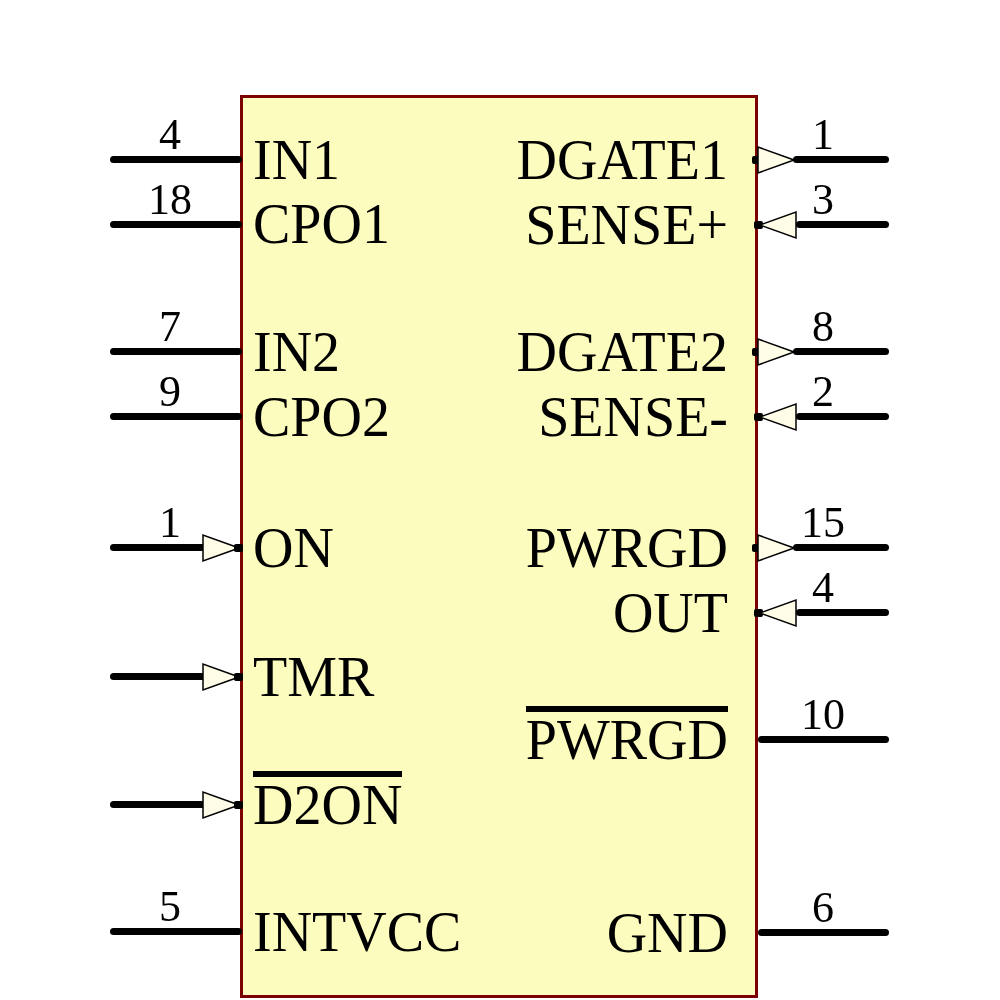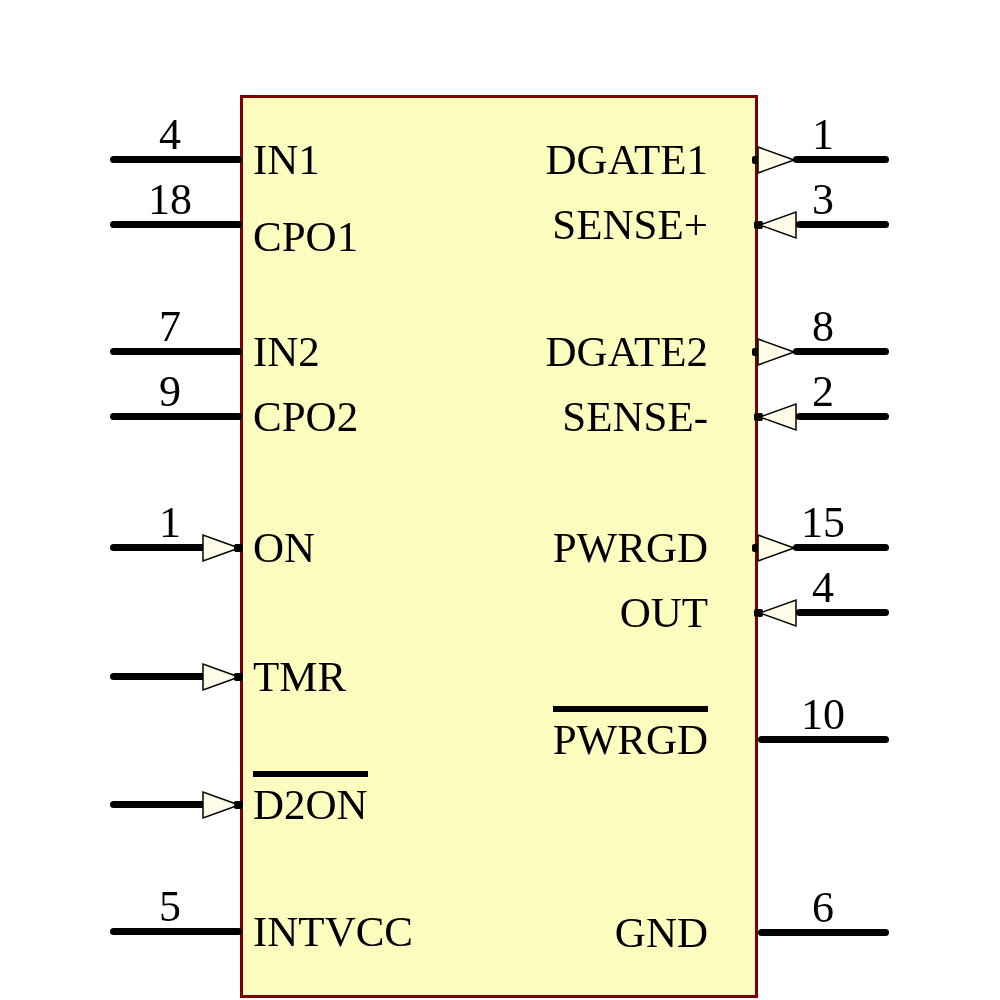--- a/index.html
+++ b/index.html
@@ -19,7 +19,7 @@
   }
   .num-l{left:100px;}
   .num-r{left:753px;}
-  .lbl{position:absolute;height:48px;line-height:48px;font-size:43px;white-space:nowrap;}
+  .lbl{position:absolute;height:48px;line-height:48px;font-size:56px;white-space:nowrap;}
   .lbl-l{left:253px;}
   .lbl-r{right:292px;text-align:right;}
   .ovl{border-top:6px solid #000;padding-top:4px;}

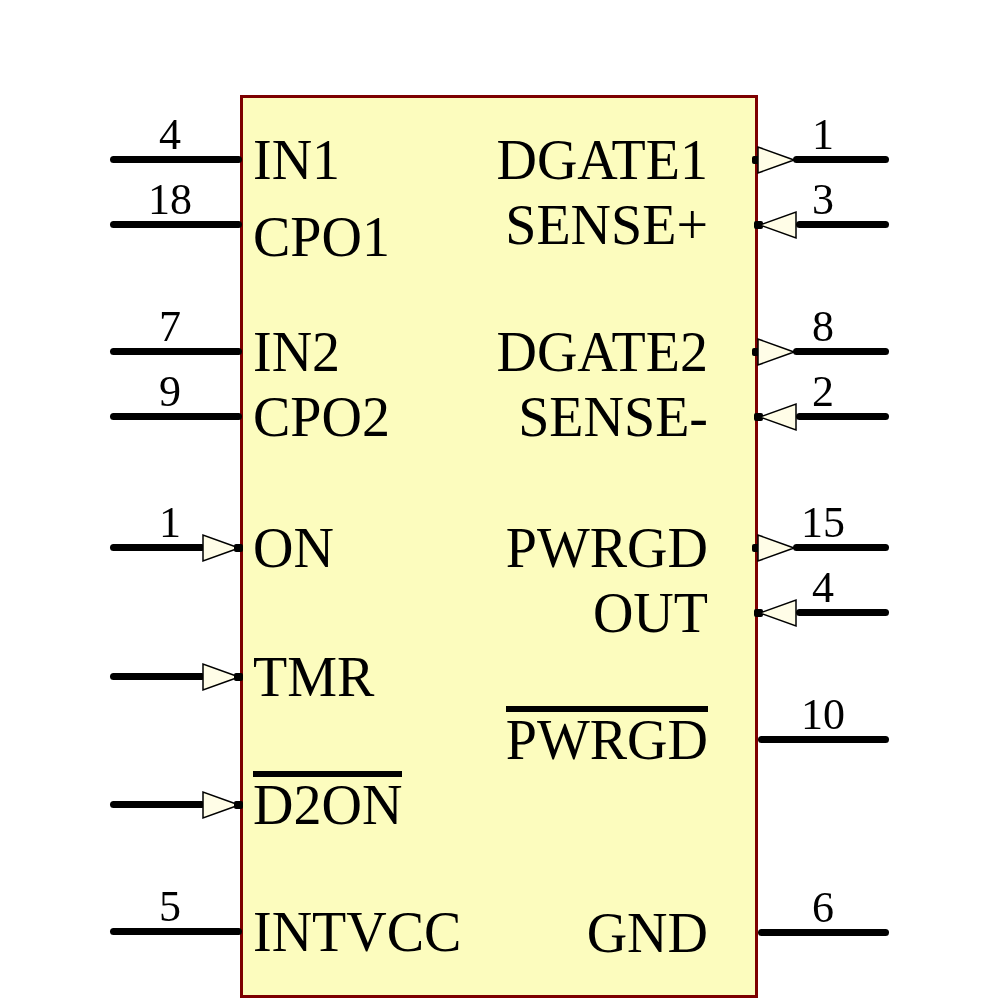--- a/index.html
+++ b/index.html
@@ -21,7 +21,7 @@
   .num-r{left:753px;}
   .lbl{position:absolute;height:48px;line-height:48px;font-size:56px;white-space:nowrap;}
   .lbl-l{left:253px;}
-  .lbl-r{right:292px;text-align:right;}
+  .lbl-r{right:272px;text-align:right;}
   .ovl{border-top:6px solid #000;padding-top:4px;}
   .arr{position:absolute;}
 </style>

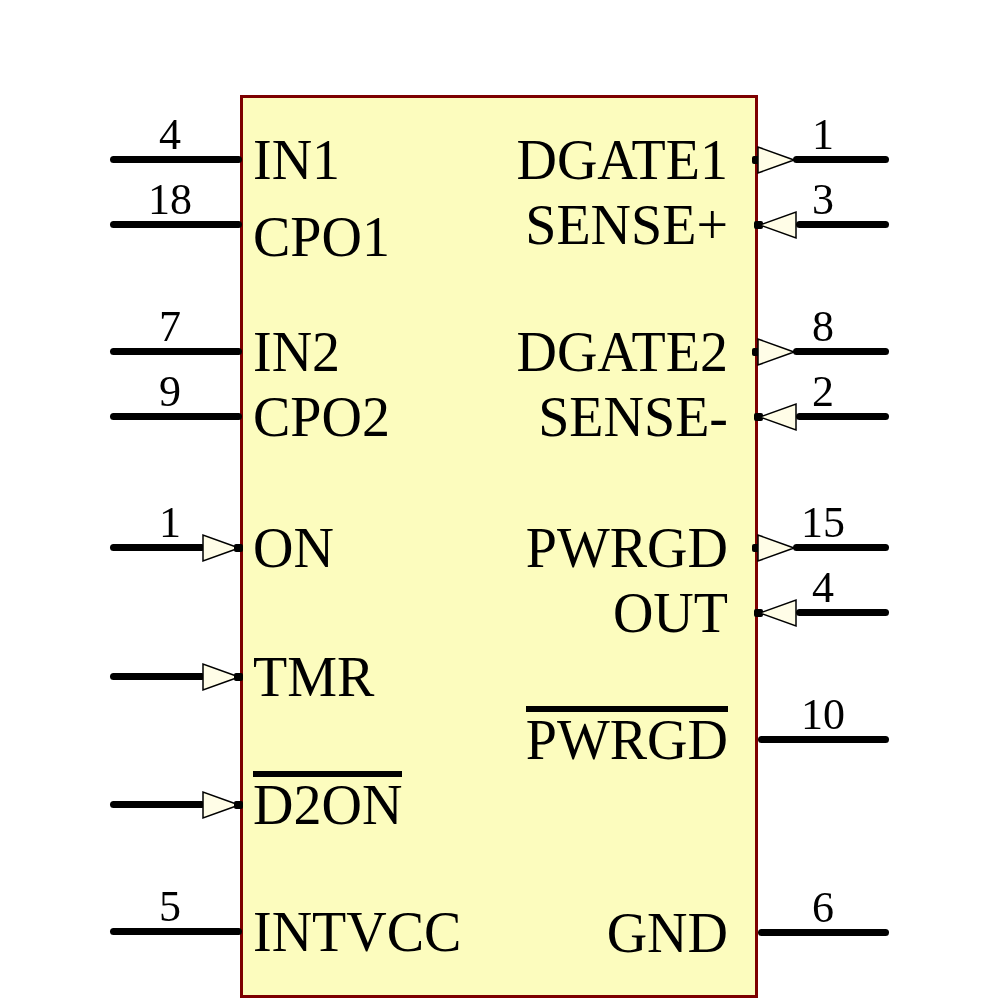--- a/index.html
+++ b/index.html
@@ -38,7 +38,7 @@
 
   <div class="num num-l" style="top:177px">18</div>
   <div class="wire" style="left:110px;top:221px;width:132px"></div>
-  <div class="lbl lbl-l" style="top:213px">CPO1</div>
+  <div class="lbl lbl-l" style="top:200px">CPO1</div>
 
   <div class="num num-l" style="top:304px">7</div>
   <div class="wire" style="left:110px;top:348px;width:132px"></div>

